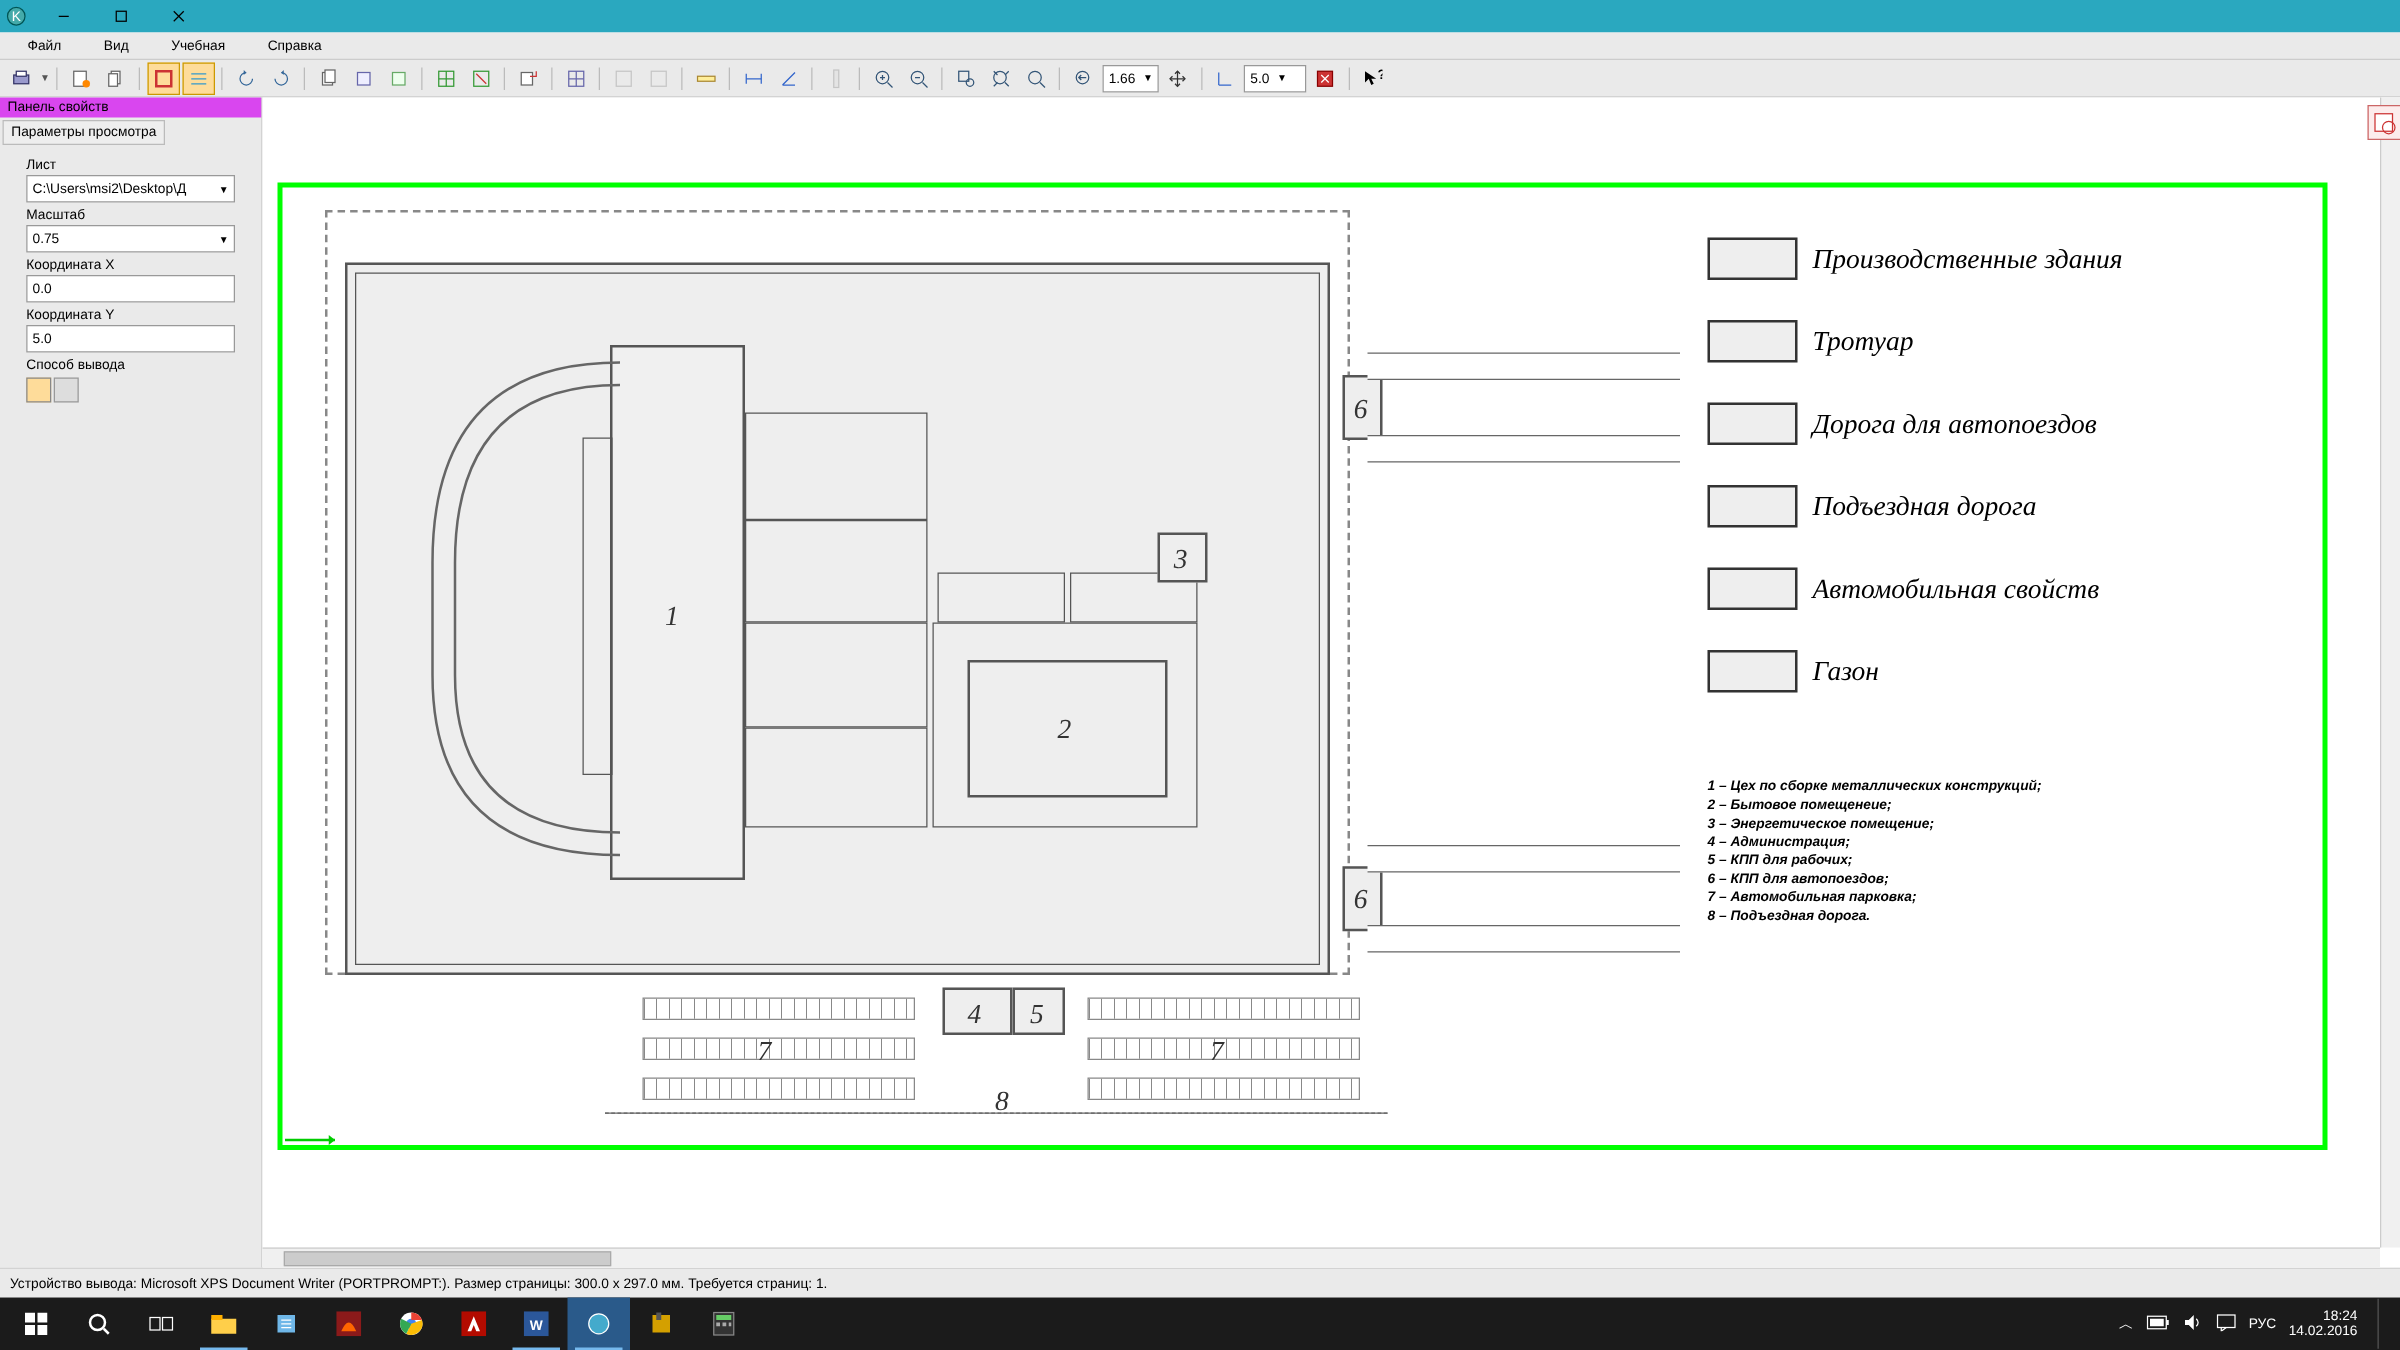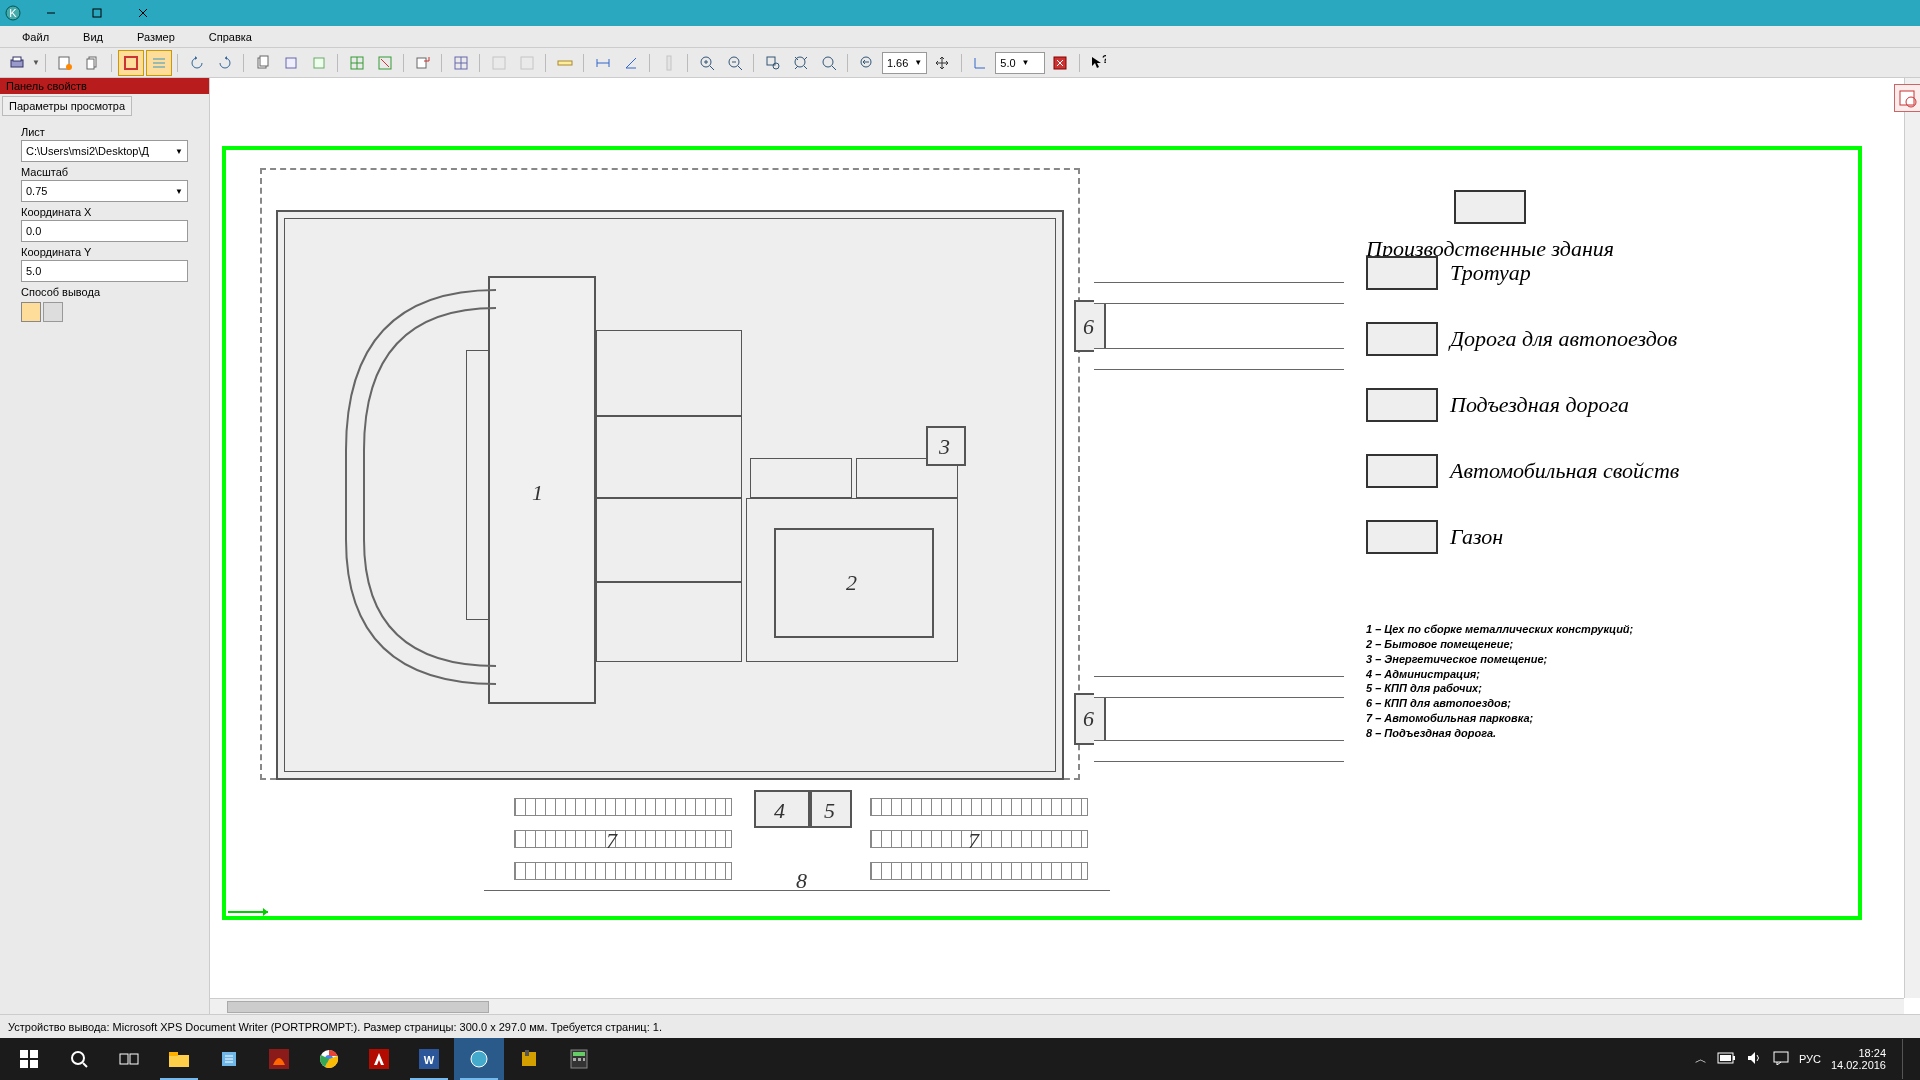--- a/index.html
+++ b/index.html
@@ -103,7 +103,7 @@
 <div class="menubar">
   <span><span>Файл</span></span>
   <span><span>Вид</span></span>
-  <span><span>Размер</span></span>
+  <span><span>Учебная</span></span>
   <span><span>Справка</span></span>
 </div>
 

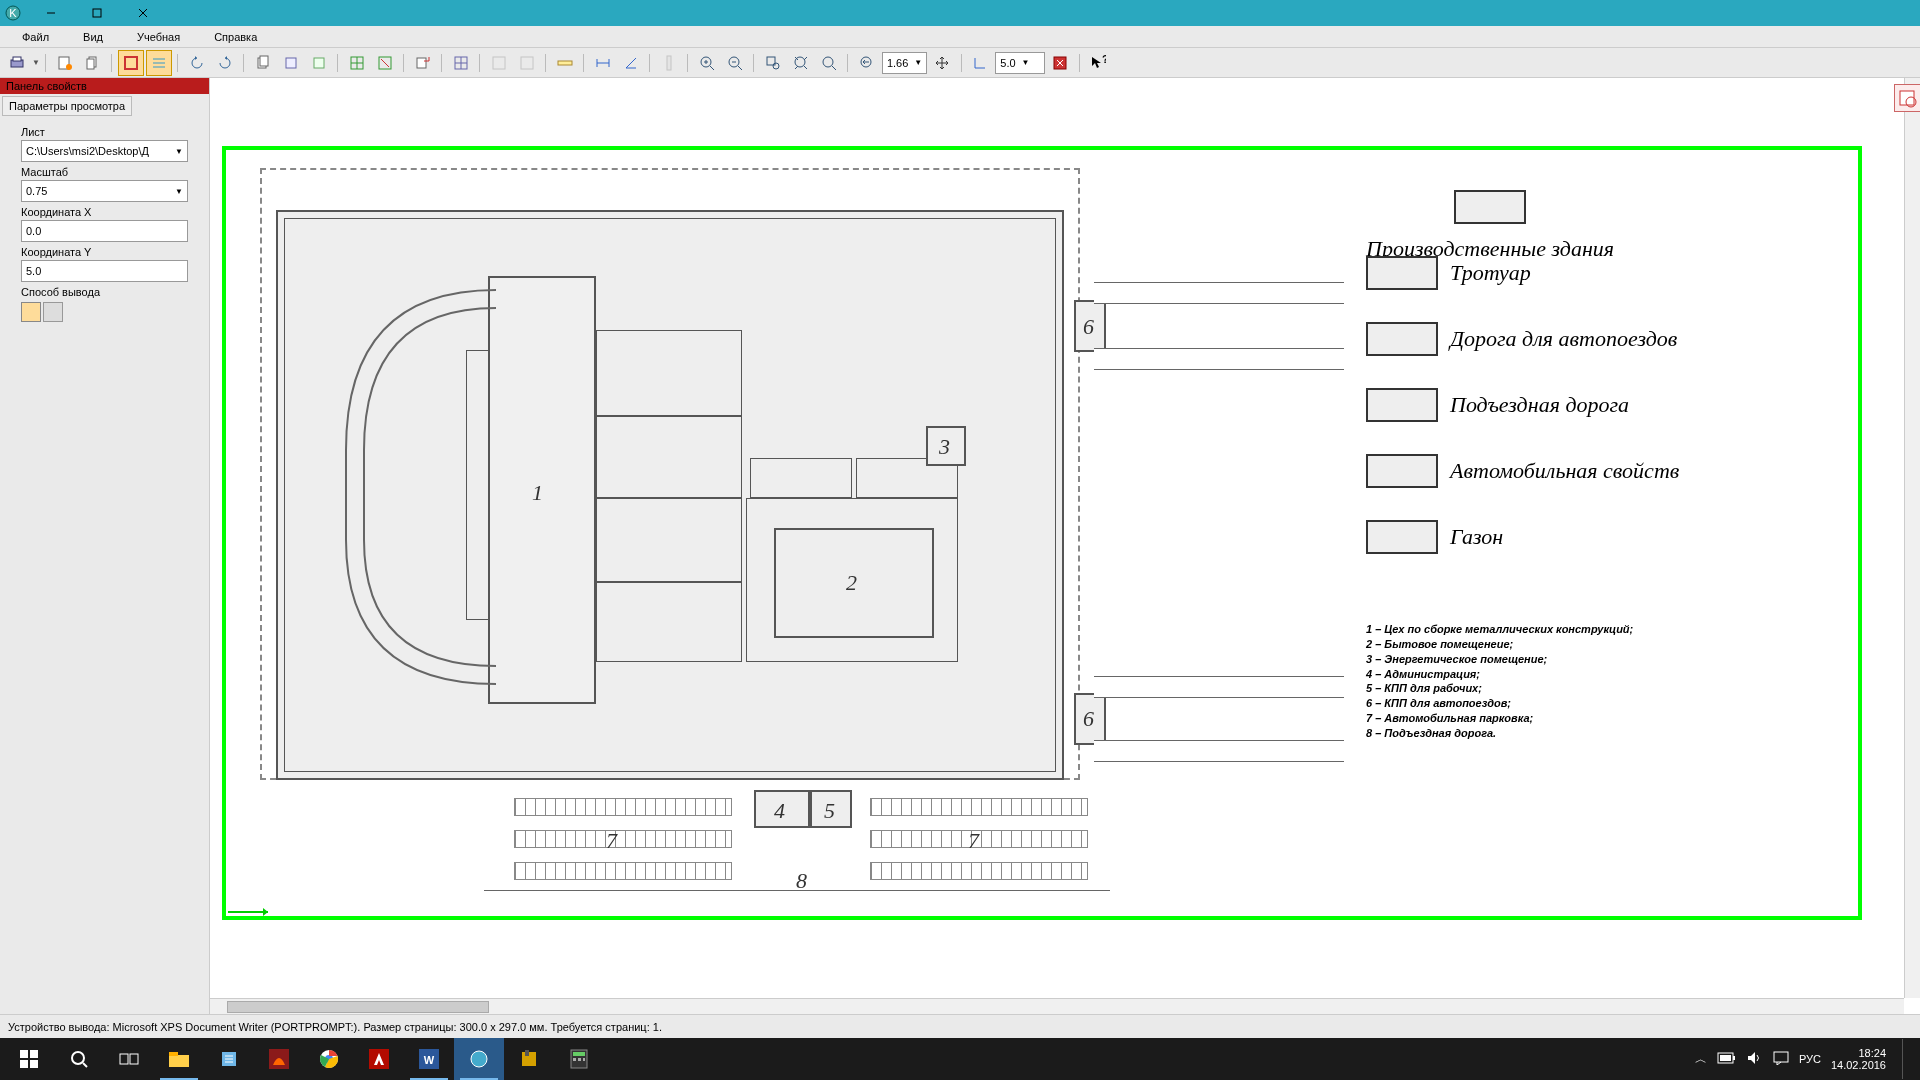--- a/index.html
+++ b/index.html
@@ -28,7 +28,7 @@
 
 
 .props { width: 210px; background: #eaeaea; border-right: 1px solid #ccc; display: flex; flex-direction: column; }
-.props-head { background: #b91c1c; padding: 2px 6px; font-size: 11px; }
+.props-head { background: #d946ef; padding: 2px 6px; font-size: 11px; }
 .props-tab { background: #eee; border: 1px solid #bbb; margin: 2px; padding: 3px 6px; width: fit-content; font-size: 11px; }
 .props-body { padding: 4px 21px; }
 .fld-lbl { margin: 4px 0 2px; font-size: 11px; }

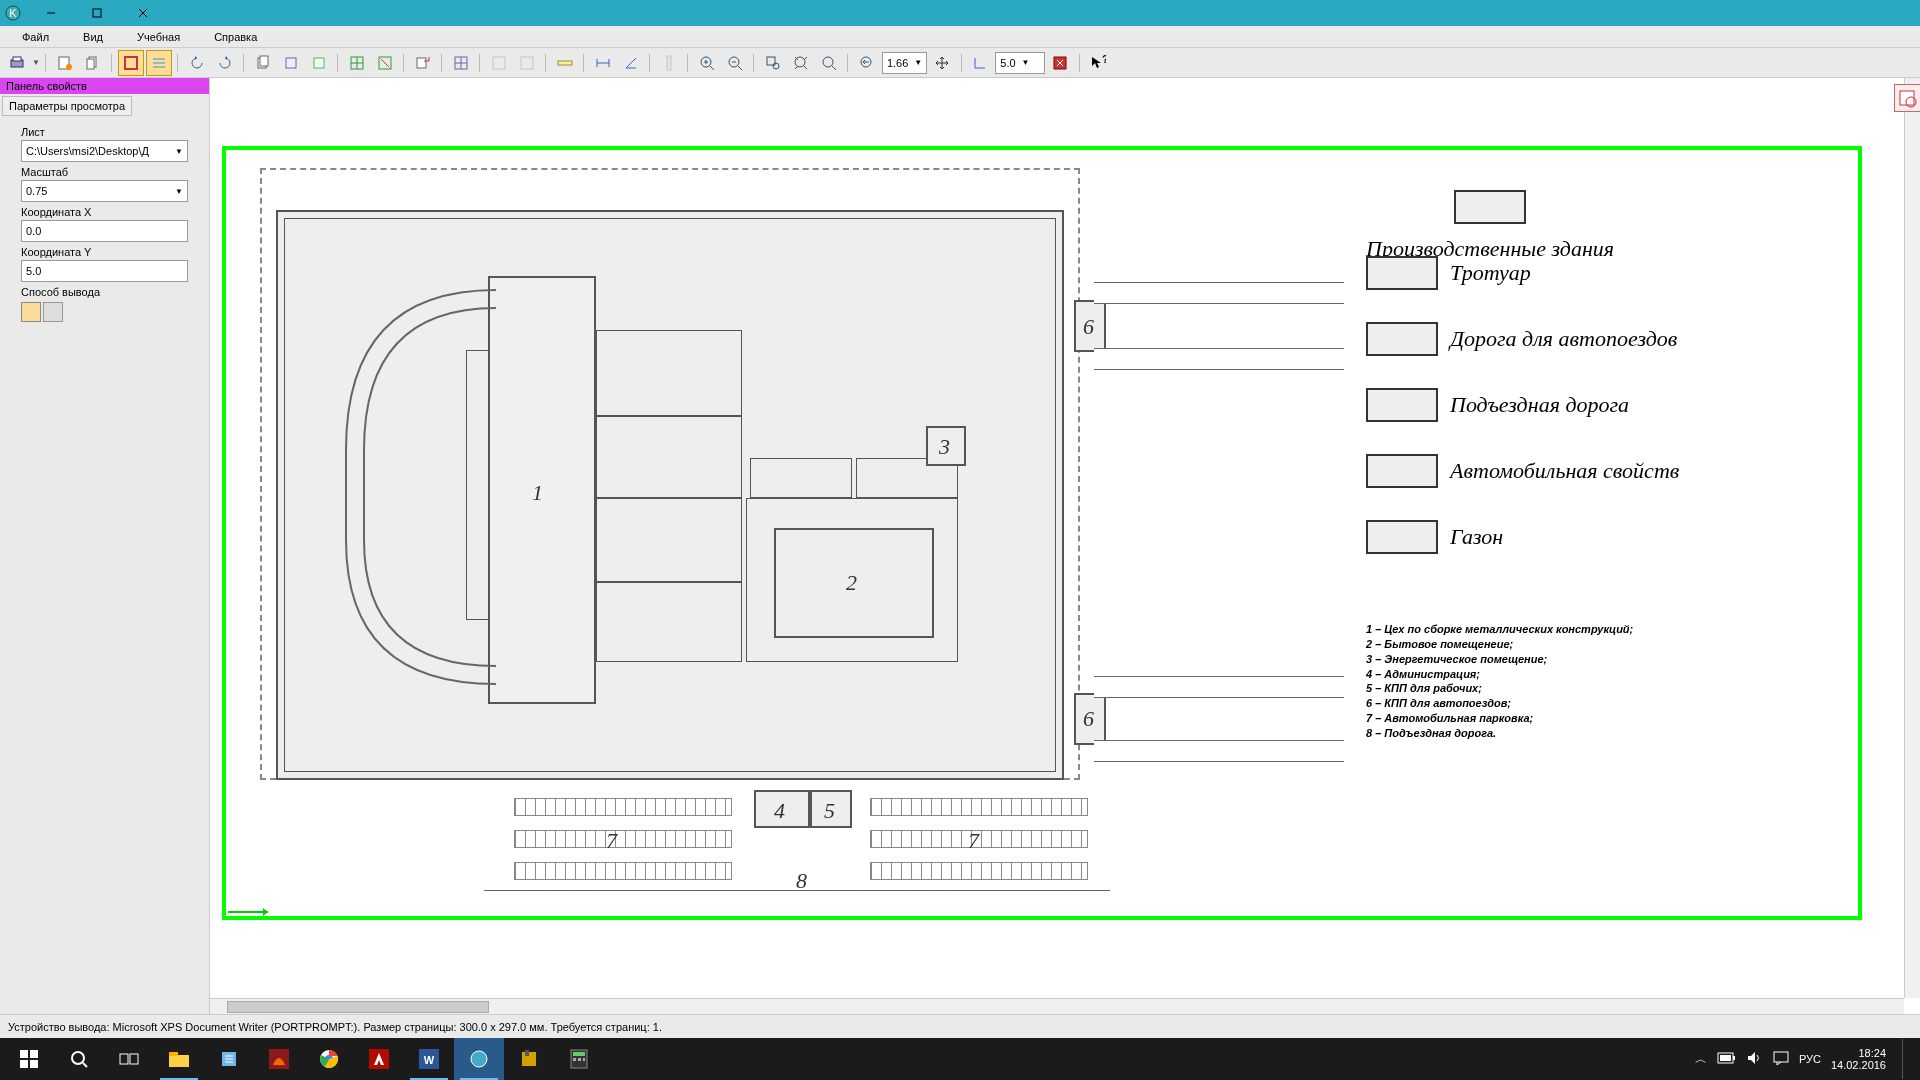--- a/index.html
+++ b/index.html
@@ -409,7 +409,7 @@
         <div class="txt num" style="left:742px;top:678px;">7</div>
         <div class="txt num" style="left:570px;top:718px;">8</div>
 
-        <div class="lab" style="left:1140px;top:40px;flex-direction:column;">
+        <div class="lab" style="left:1140px;top:40px;">
             <div class="sw"></div>
             <div class="lt">Производственные здания</div>
           </div>

